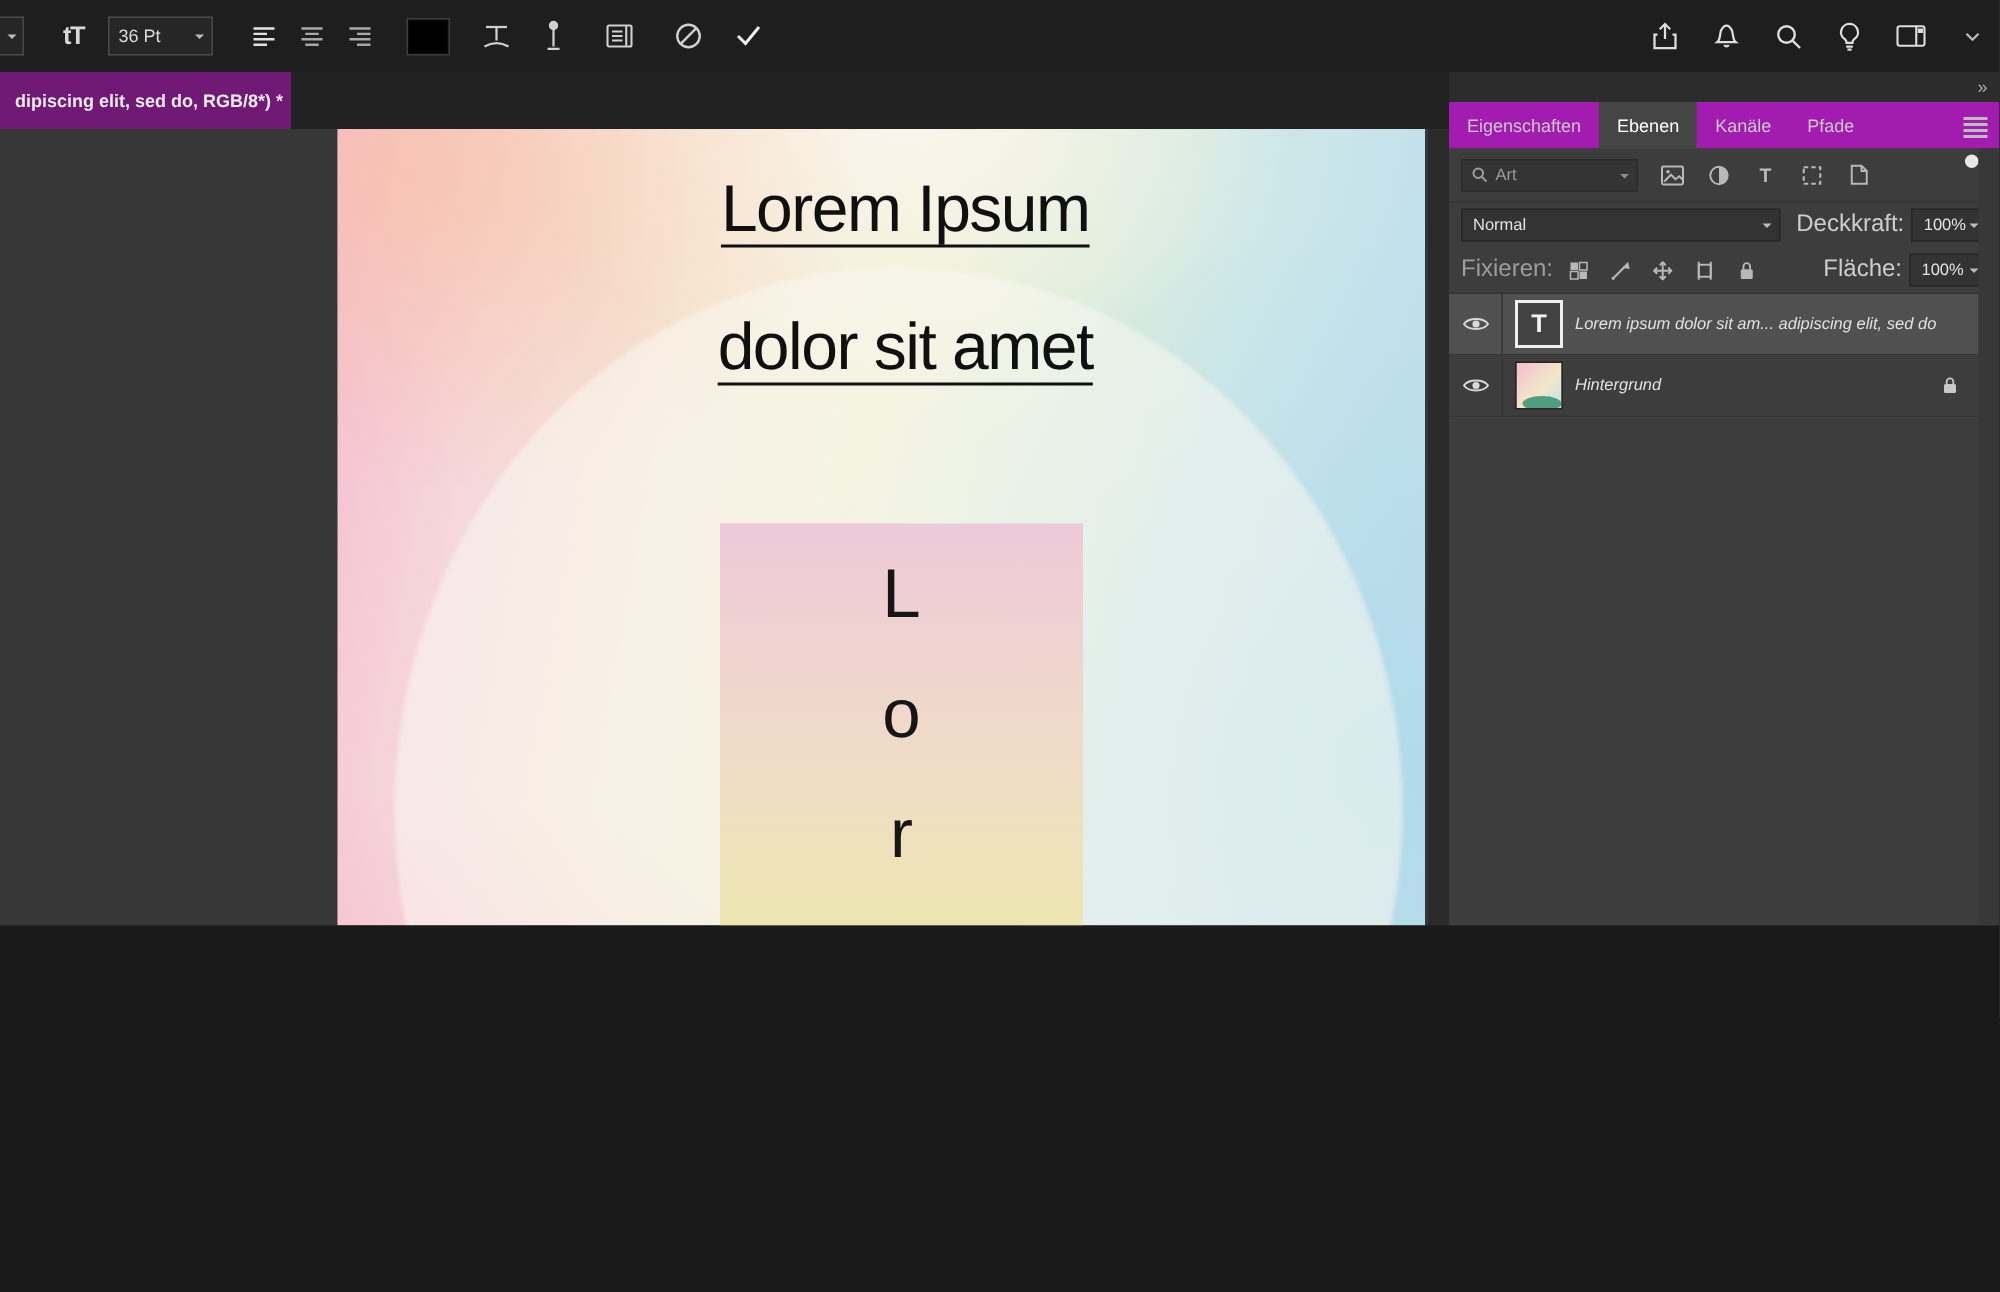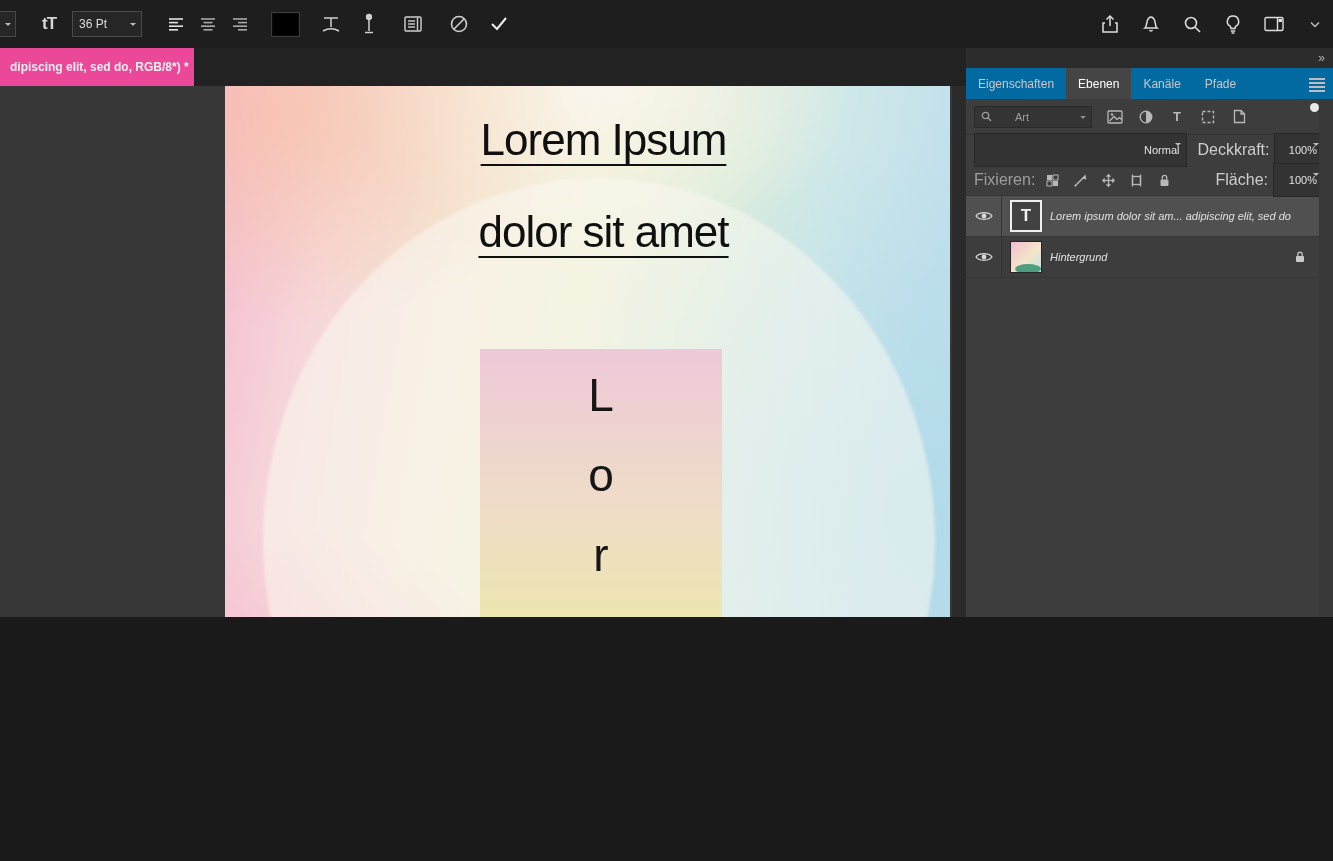--- a/index.html
+++ b/index.html
@@ -21,7 +21,7 @@
 
   
   .tabbar { position:absolute; top:48px; left:0; width:966px; height:38px; background:#222222; z-index:9; }
-  .doc-tab { position:absolute; left:0; top:0; height:38px; width:194px; background:#ec4899; color:#ededed; font-size:12px; font-weight:bold; display:flex; align-items:center; padding:0 10px; white-space:nowrap; overflow:hidden; }
+  .doc-tab { position:absolute; left:0; top:0; height:38px; width:194px; background:#701a75; color:#ededed; font-size:12px; font-weight:bold; display:flex; align-items:center; padding:0 10px; white-space:nowrap; overflow:hidden; }
 
   
   .canvas-area { position:absolute; top:86px; left:0; width:952px; bottom:0; background:#373737; overflow:hidden; }

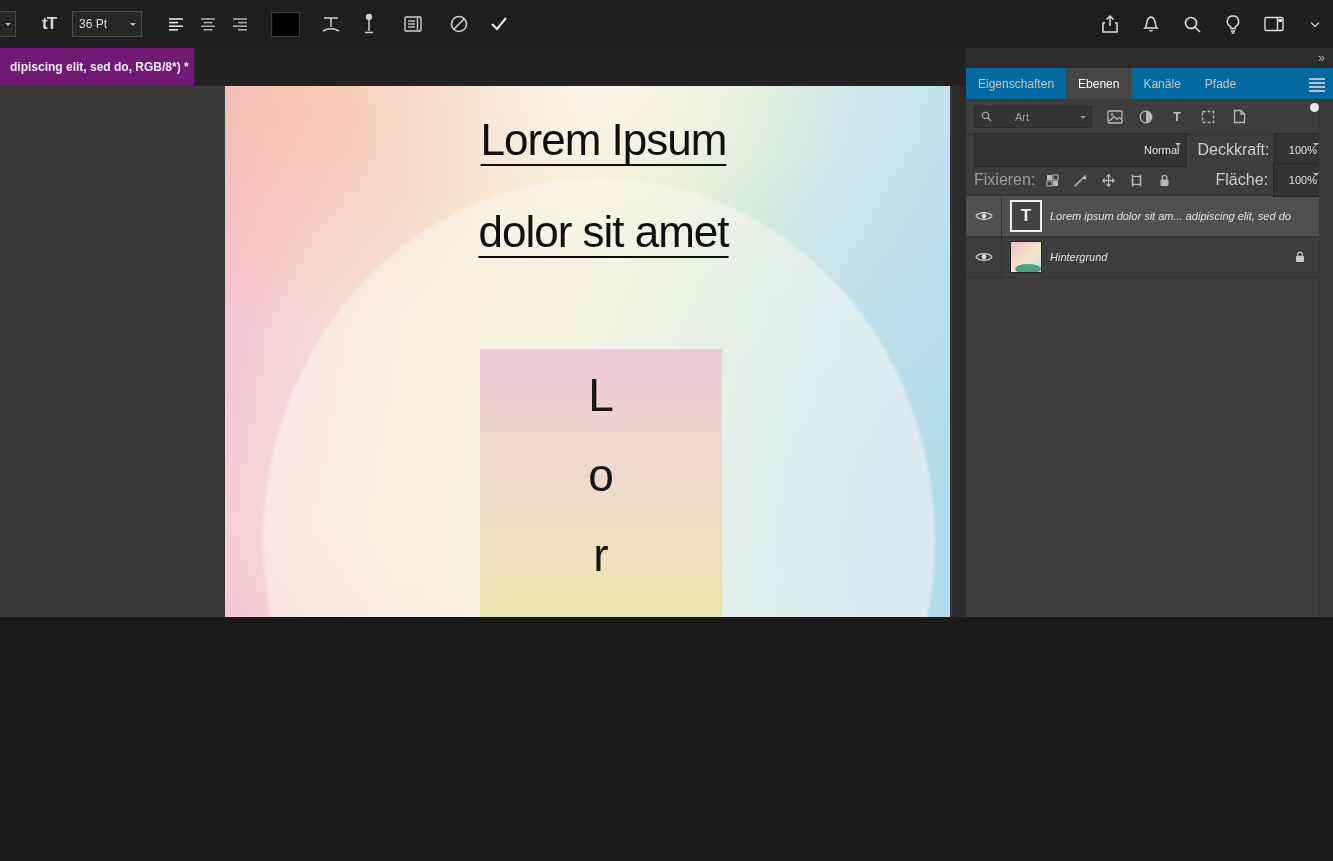--- a/index.html
+++ b/index.html
@@ -56,7 +56,7 @@
   
   .panel { position:absolute; top:48px; left:966px; width:367px; bottom:0; background:#3d3d3d; z-index:9; }
   .panel-top { height:20px; background:#2c2c2c; color:#b5b5b5; font-size:12px; text-align:right; padding:2px 8px 0 0; line-height:16px; }
-  .panel-tabs { height:31px; background:#0369a1; display:flex; align-items:stretch; position:relative; }
+  .panel-tabs { height:31px; background:#a21caf; display:flex; align-items:stretch; position:relative; }
   .ptab { display:flex; align-items:center; padding:0 12px; font-size:12px; color:#c8c8c8; cursor:default; }
   .ptab.active { background:#454545; color:#ffffff; }
   .panel-menu { position:absolute; right:8px; top:8px; width:16px; }

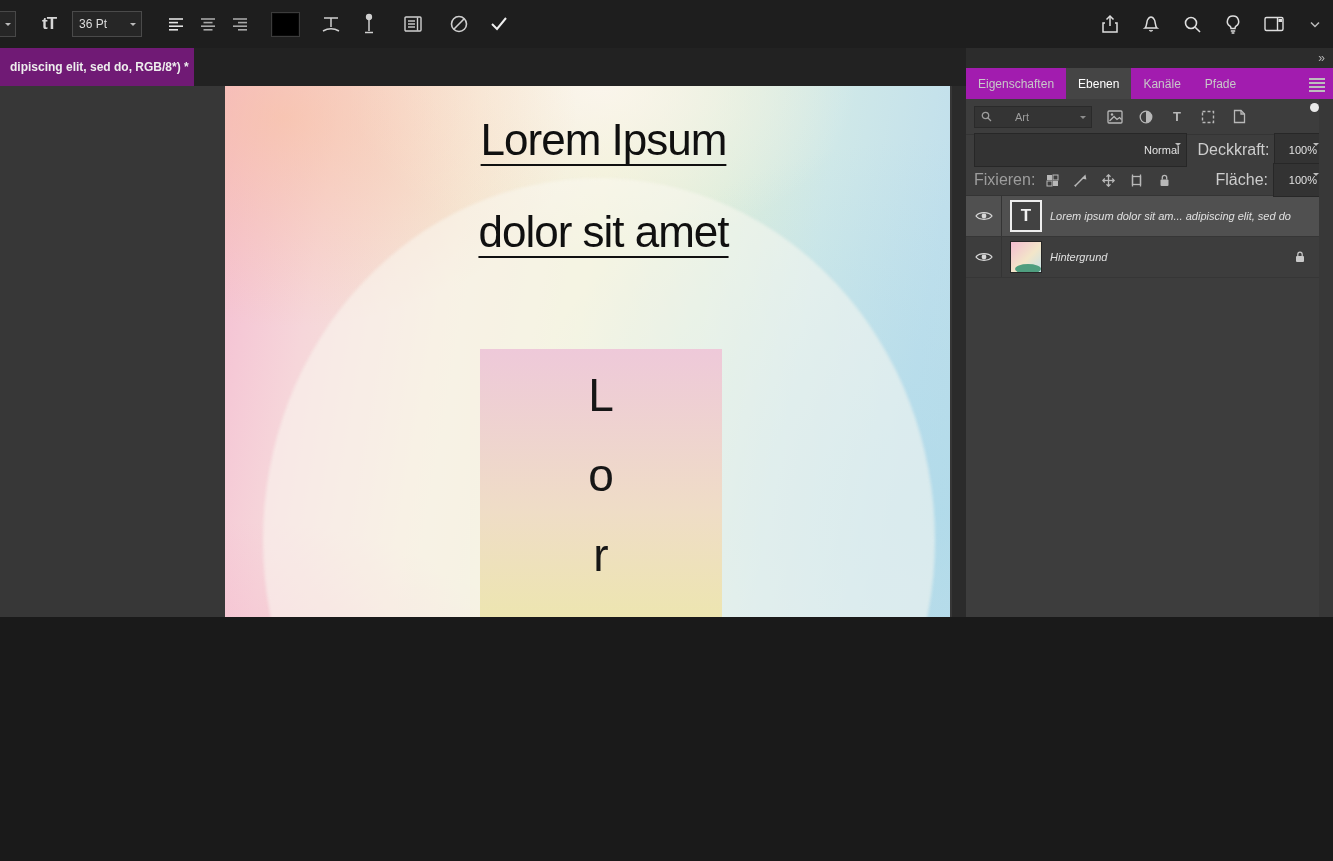--- a/index.html
+++ b/index.html
@@ -64,7 +64,7 @@
 
   .panel-body { position:absolute; top:51px; left:0; right:0; bottom:0; background:#3d3d3d; }
   .filter-row { height:36px; display:flex; align-items:center; padding:0 8px; border-bottom:1px solid #343434; position:relative; }
-  .kind-combo { width:118px; height:22px; background:#343434; border:1px solid #2a2a2a; display:flex; align-items:center; gap:23px; padding:0 6px; color:#9d9d9d; font-size:11px; position:relative; }
+  .kind-combo { width:118px; height:22px; background:#343434; border:1px solid #2a2a2a; display:flex; align-items:center; gap:5px; padding:0 6px; color:#9d9d9d; font-size:11px; position:relative; }
   .kind-combo:after { content:""; position:absolute; right:5px; top:9px; border:3px solid transparent; border-top-color:#8d8d8d; }
   .filter-icons { display:flex; gap:13px; margin-left:14px; align-items:center; }
   .f-icon { width:18px; height:18px; display:flex; align-items:center; justify-content:center; color:#b8b8b8; font-size:13px; font-weight:bold; }

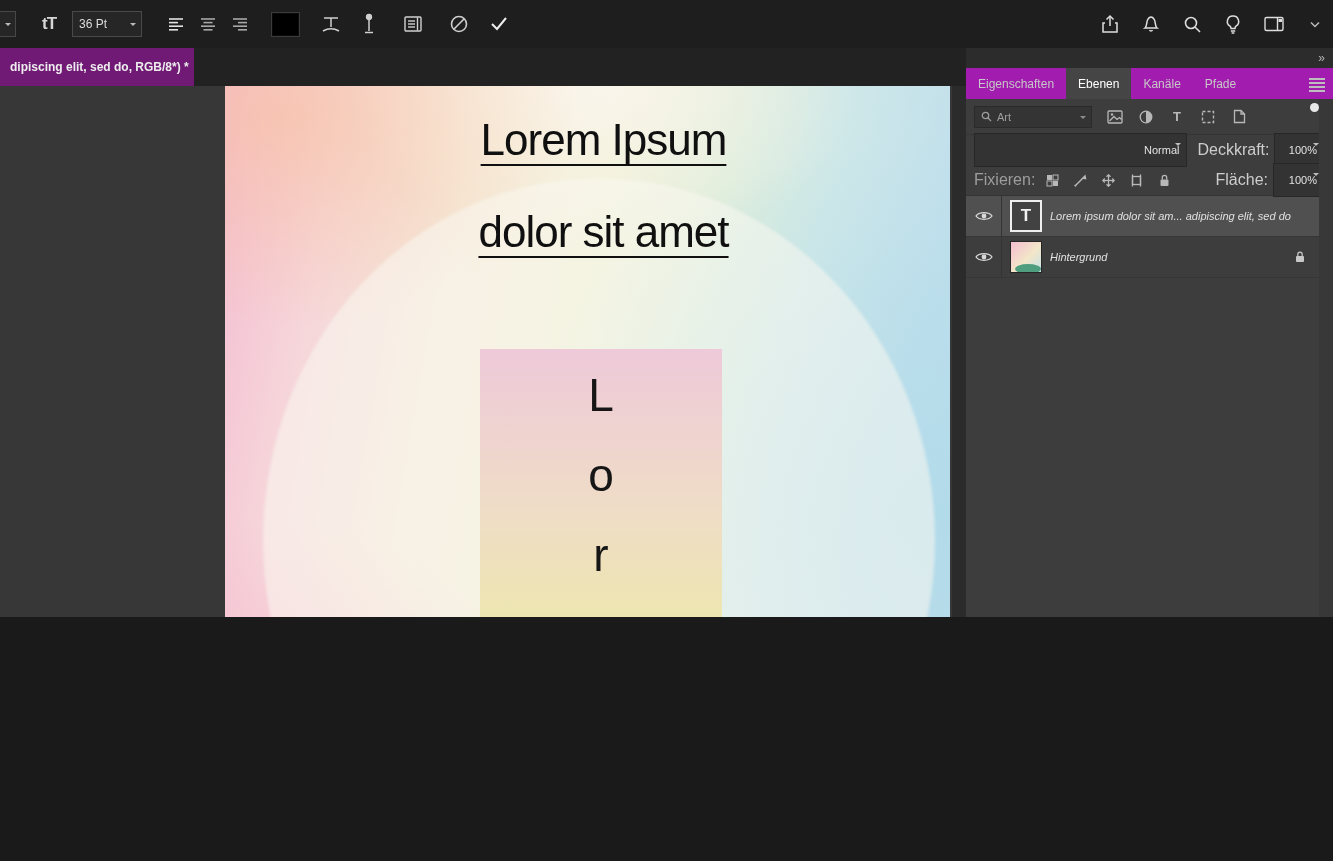--- a/index.html
+++ b/index.html
@@ -71,7 +71,7 @@
   .filter-dot { position:absolute; right:14px; top:4px; width:9px; height:9px; border-radius:50%; background:#e9e9e9; }
 
   .blend-row { height:30px; display:flex; align-items:center; padding:0 8px; }
-  .field { height:22px; background:#333333; border:1px solid #272727; color:#e2e2e2; font-size:11px; display:flex; align-items:center; padding:16px 7px; position:relative;justify-content:flex-end; }
+  .field { height:22px; background:#333333; border:1px solid #272727; color:#e2e2e2; font-size:11px; display:flex; align-items:center; padding:4px 7px; position:relative; }
   .field:after { content:""; position:absolute; right:5px; top:9px; border:3.5px solid transparent; border-top-color:#bcbcbc; }
   .blend-select { width:222px; }
   .plabel { color:#cdcdcd; font-size:16px; margin-left:10px; }

